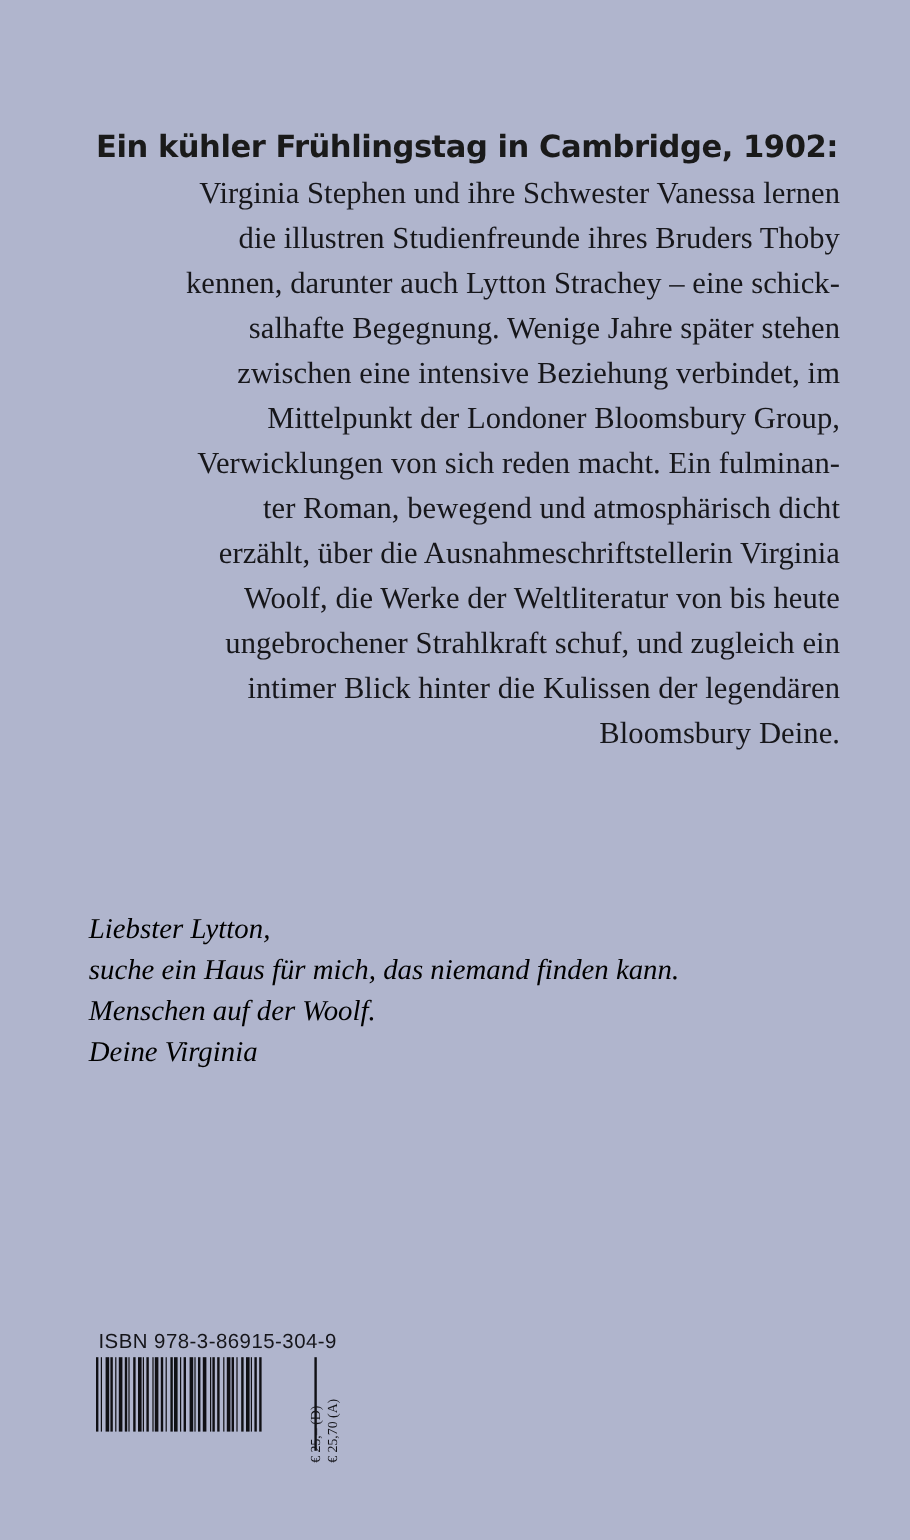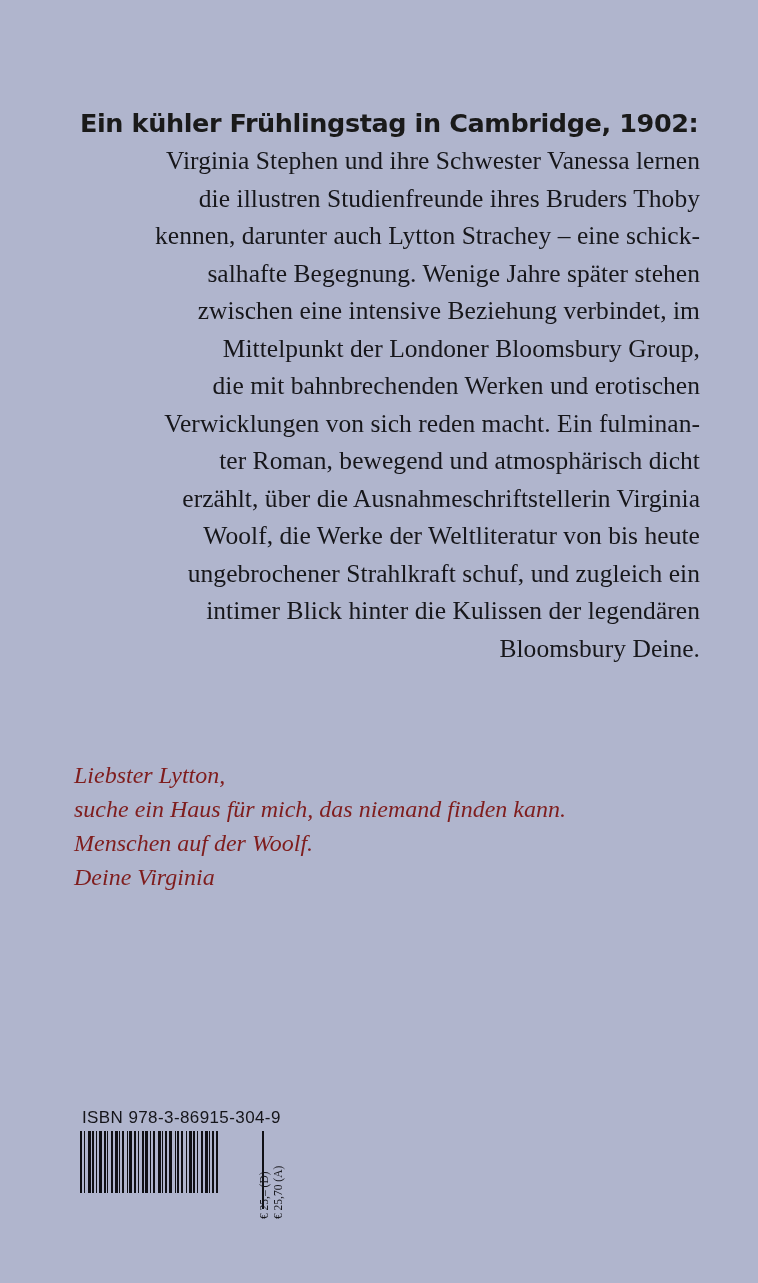--- a/index.html
+++ b/index.html
@@ -136,7 +136,6 @@
       <span class="ln">salhafte Begegnung. Wenige Jahre später stehen</span>
       <span class="ln">zwischen eine intensive Beziehung verbindet, im</span>
       <span class="ln">Mittelpunkt der Londoner Bloomsbury Group,</span>
-      <span class="ln">die mit bahnbrechenden Werken und erotischen</span>
       <span class="ln">Verwicklungen von sich reden macht. Ein fulminan-</span>
       <span class="ln">ter Roman, bewegend und atmosphärisch dicht</span>
       <span class="ln">erzählt, über die Ausnahmeschriftstellerin Virginia</span>

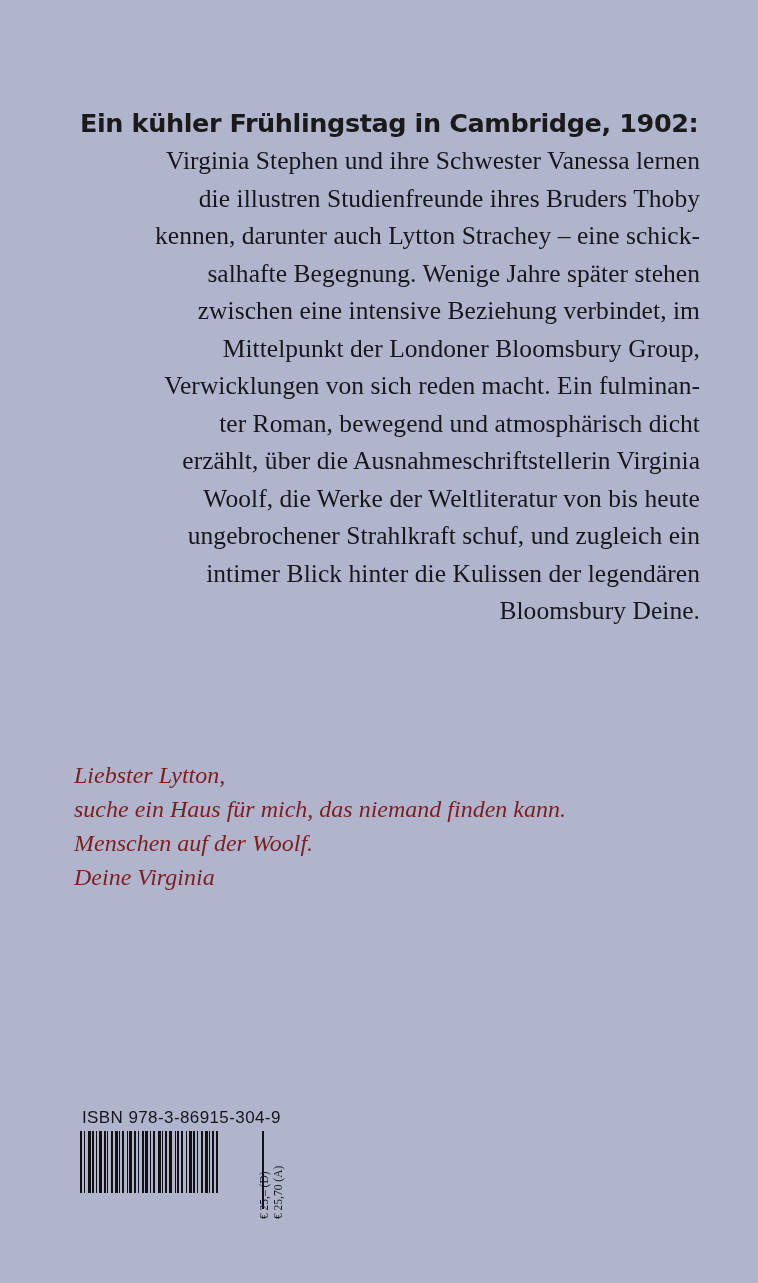--- a/index.html
+++ b/index.html
@@ -56,7 +56,7 @@
     font-style: italic;
     font-size: 24px;
     line-height: 34px;
-    color: #7f1d1d;
+    color: #000000;
   }
   .quote .ln {
     display: block;

